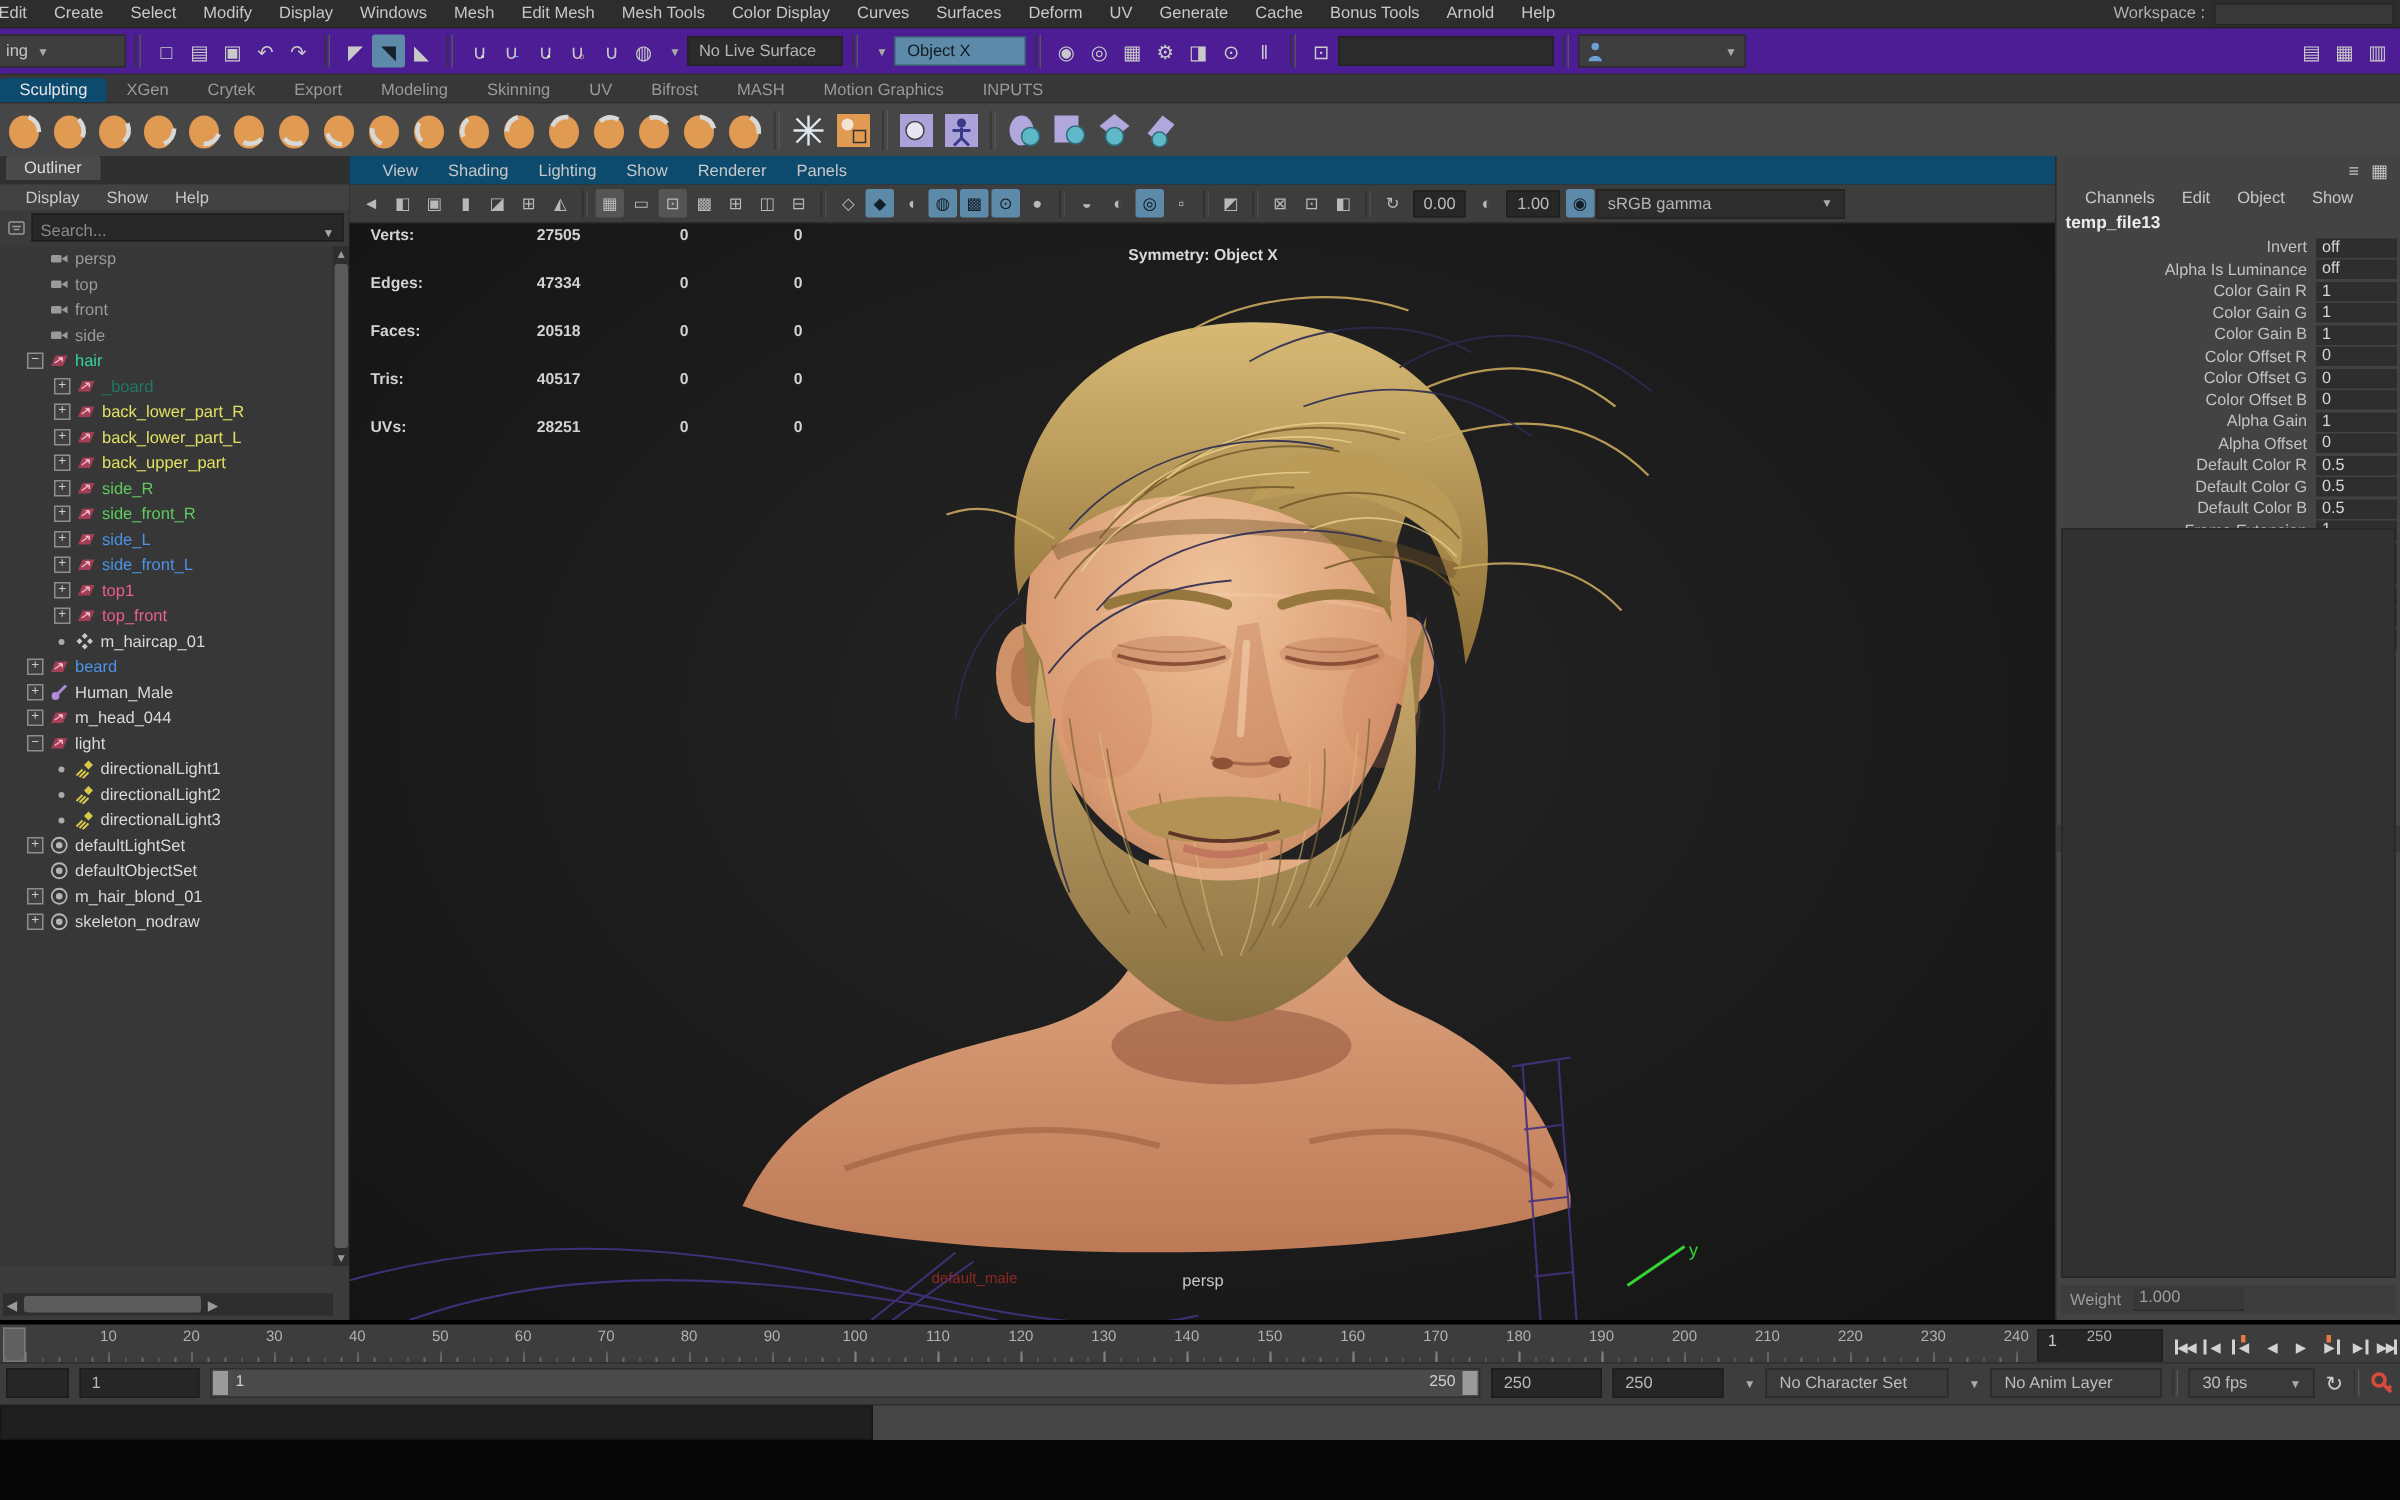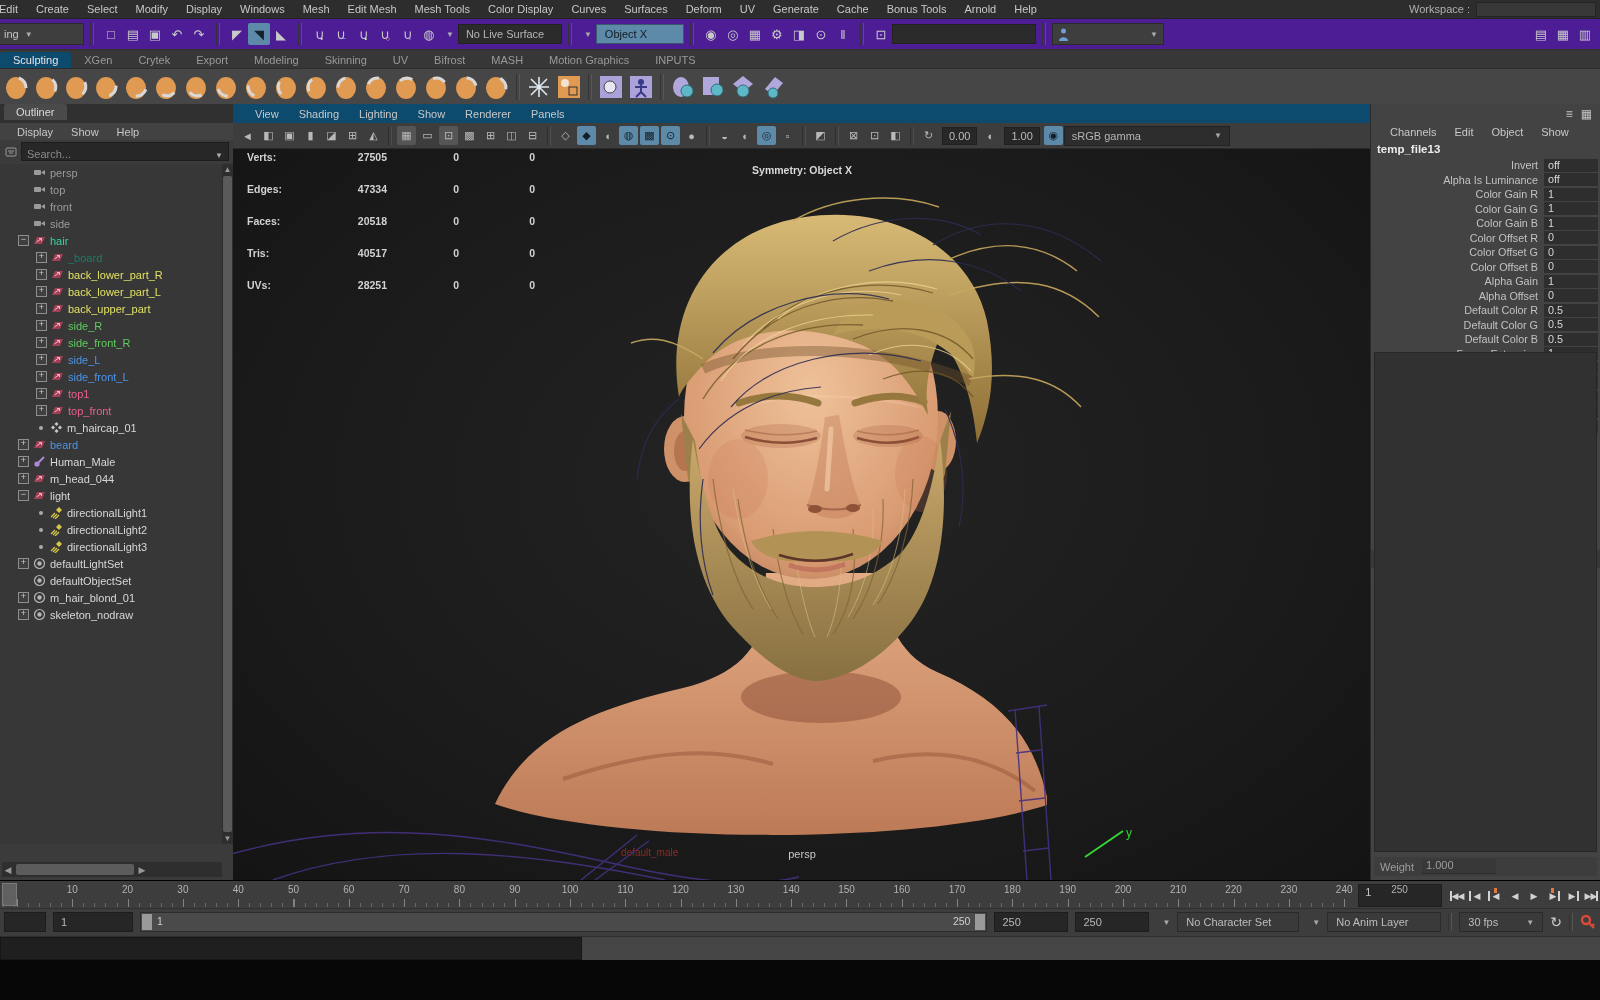--- a/index.html
+++ b/index.html
@@ -100,7 +100,7 @@
   .w-label{color:#9d9d9d;margin-right:8px;}
   .w-val{width:66px;height:14px;background:#383838;border-bottom:1px solid #2b2b2b;color:#9d9d9d;padding:0 4px;}
   
-  #timebar{top:880px;left:0;right:0;height:27px;background:#3d3d3d;border-top:1px solid #000000;display:flex;}
+  #timebar{top:880px;left:0;right:0;height:27px;background:#3d3d3d;border-top:3px solid #000000;display:flex;}
   #ruler{position:relative;width:1356px;height:100%;}
   .tick-label{position:absolute;top:3px;font-size:10px;color:#b2b2b2;transform:translateX(-50%);}
   #tickmarks{position:absolute;left:0;right:0;bottom:1px;height:8px;opacity:.75;

